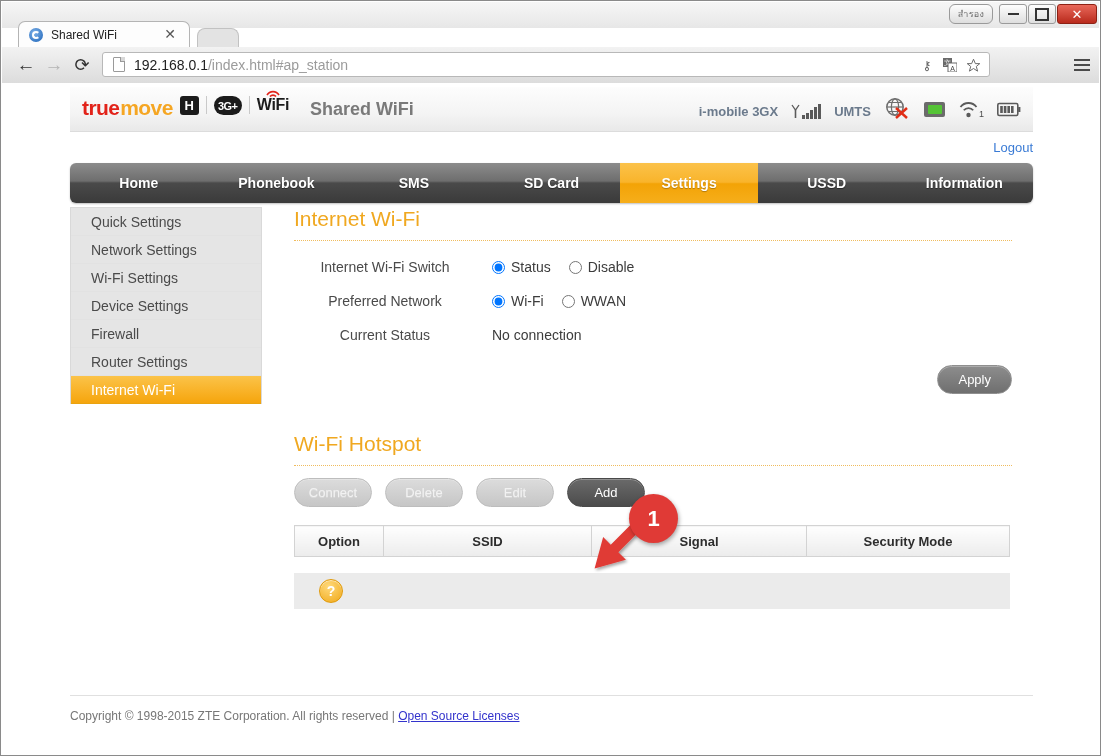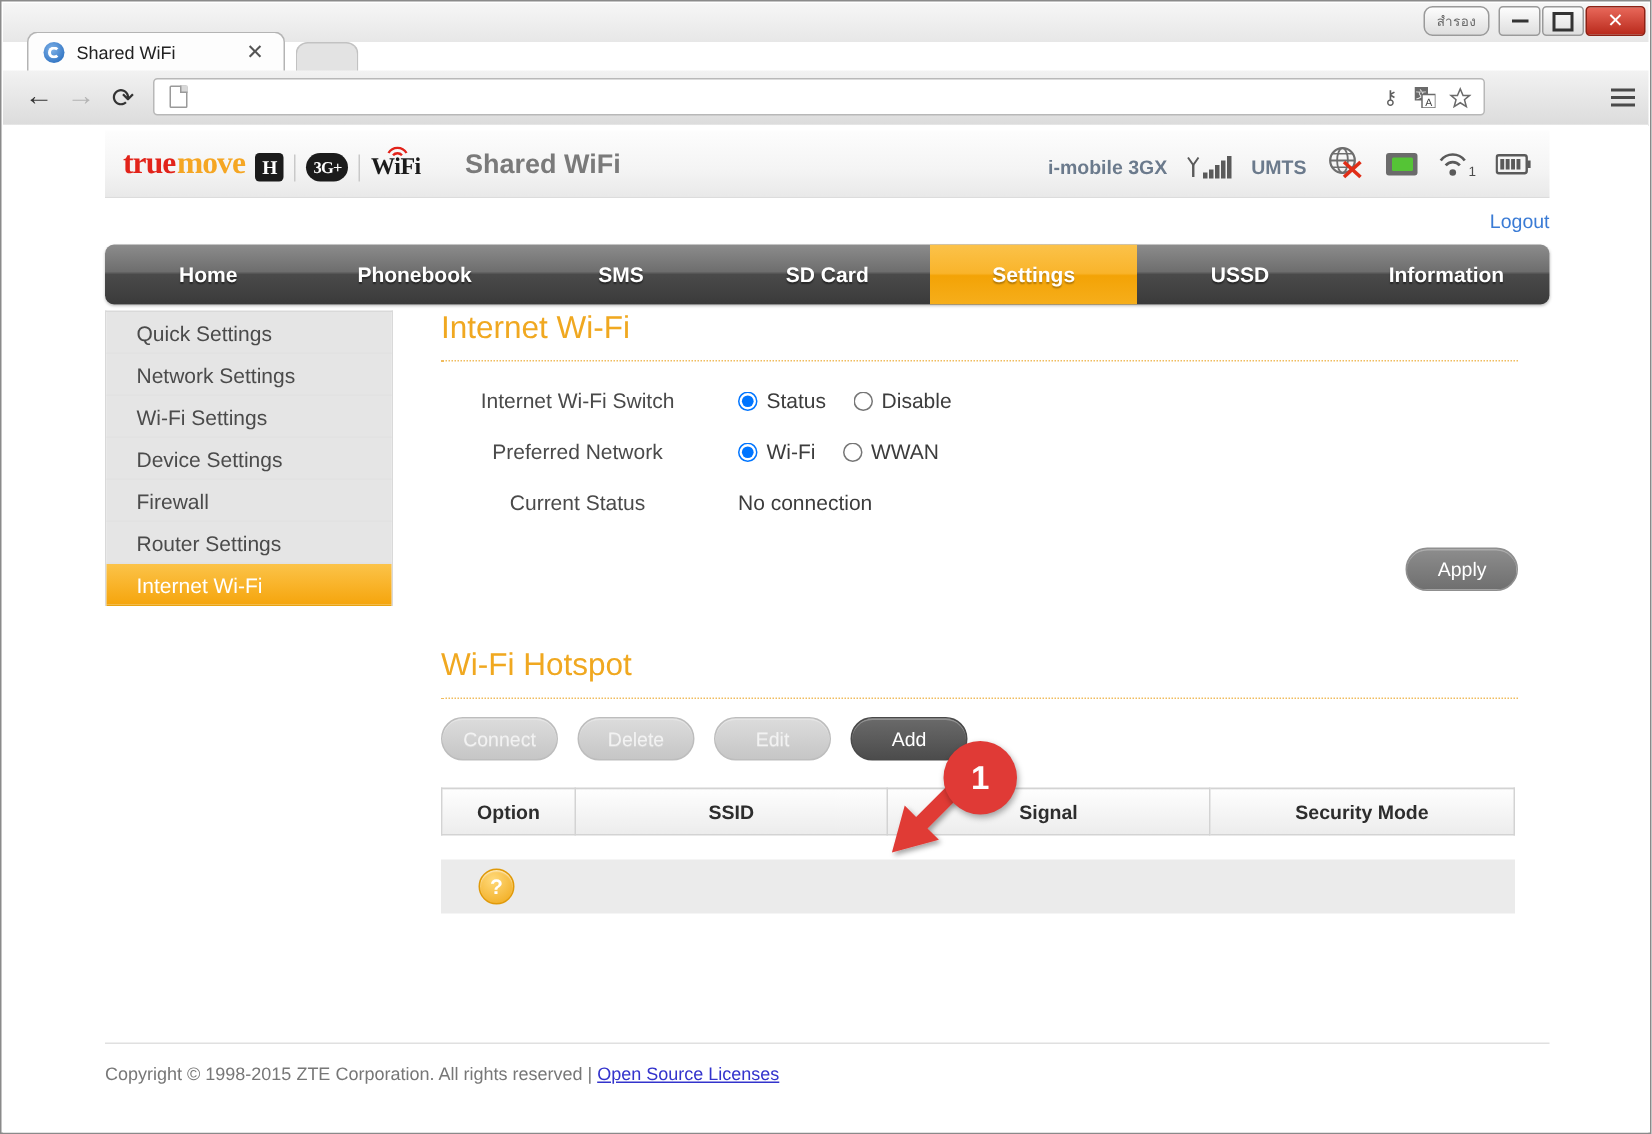--- a/index.html
+++ b/index.html
@@ -270,6 +270,7 @@
     <div class="nav-btn nav-reload">⟳</div>
     <div class="omnibox">
       <span class="page-icon"></span>
+      <span class="url"><span class="host">192.168.0.1</span><span>/index.html#ap_station</span></span>
       <span class="omni-icons">
         <span class="omni-ico">⚷</span>
         <span class="omni-ico">

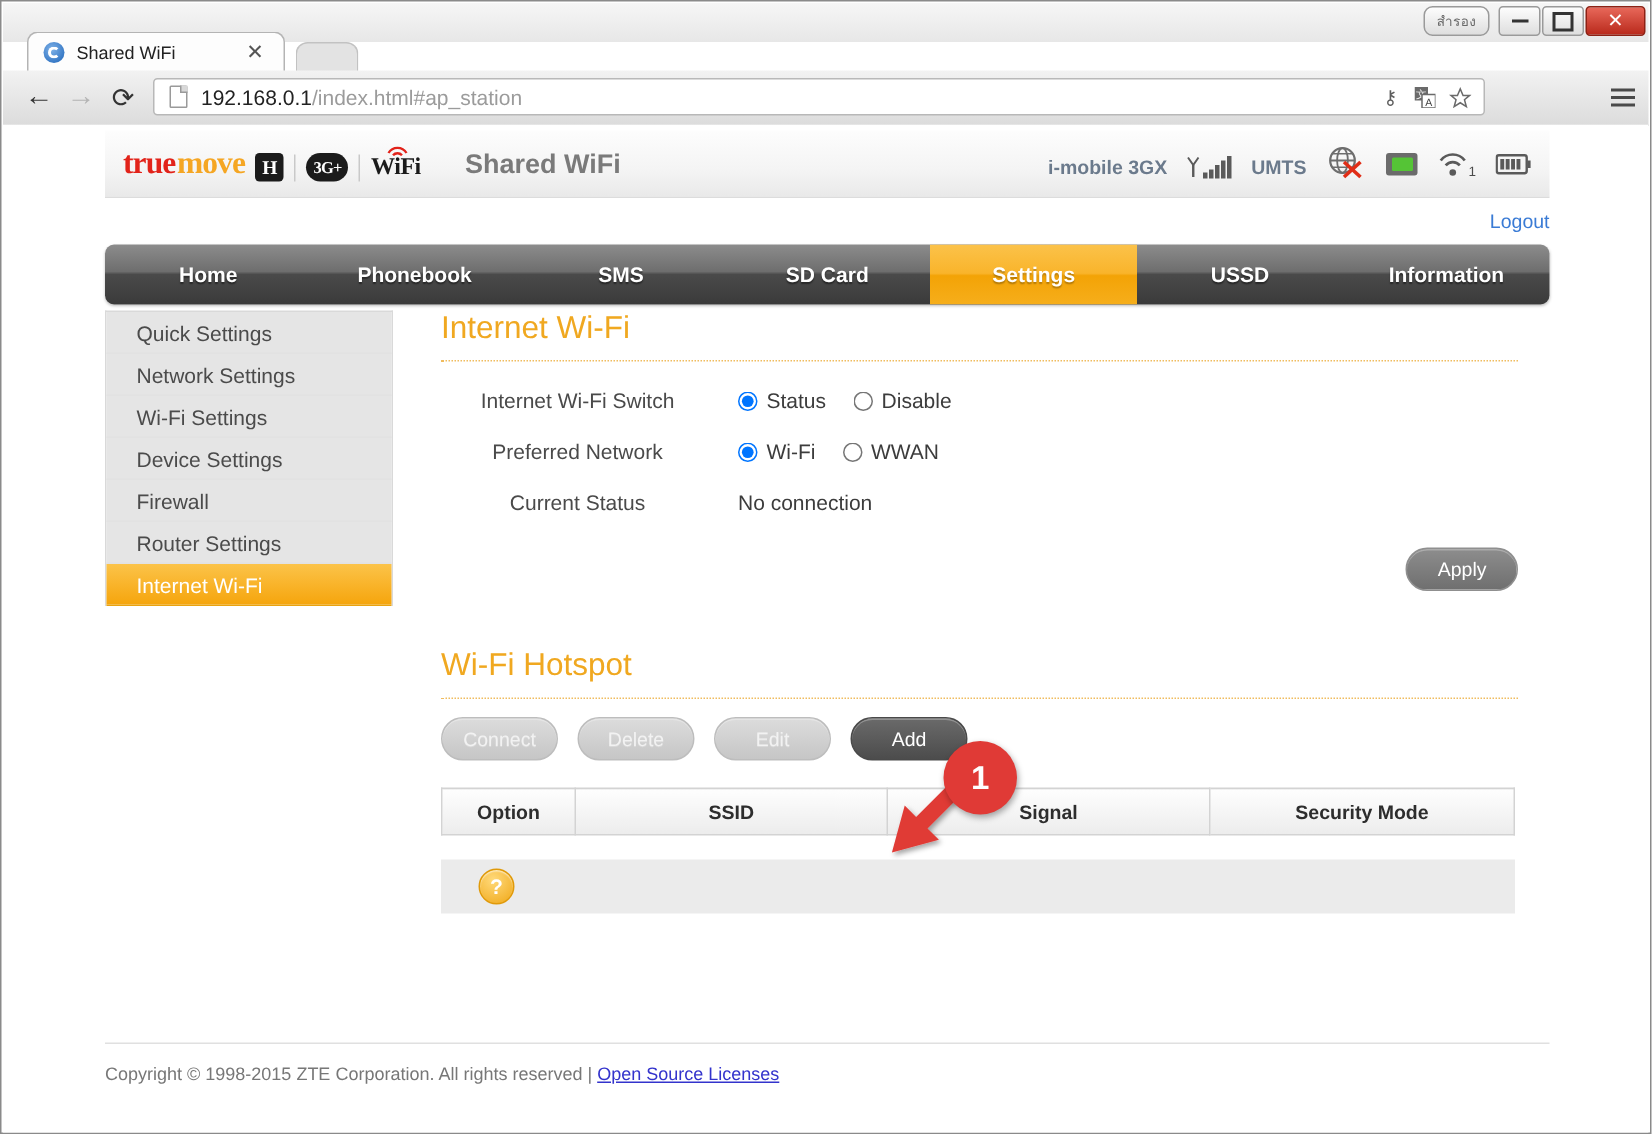--- a/index.html
+++ b/index.html
@@ -109,7 +109,7 @@
     background:linear-gradient(to bottom,#fdfdfd 0%,#f4f4f4 60%,#e9e9e9 100%);
     border-bottom:1px solid #dcdcdc;
   }
-  .logo{position:absolute;left:12px;top:9px;display:flex;align-items:flex-end;font-family:Liberation Serif, serif;}
+  .logo{position:absolute;left:12px;top:9px;display:flex;align-items:flex-start;}
   .logo-true{font-size:21px;font-weight:bold;color:#e2231a;letter-spacing:-.6px;}
   .logo-move{font-size:21px;font-weight:bold;color:#f5a623;letter-spacing:-.6px;margin-left:1px;}
   .logo-h{

